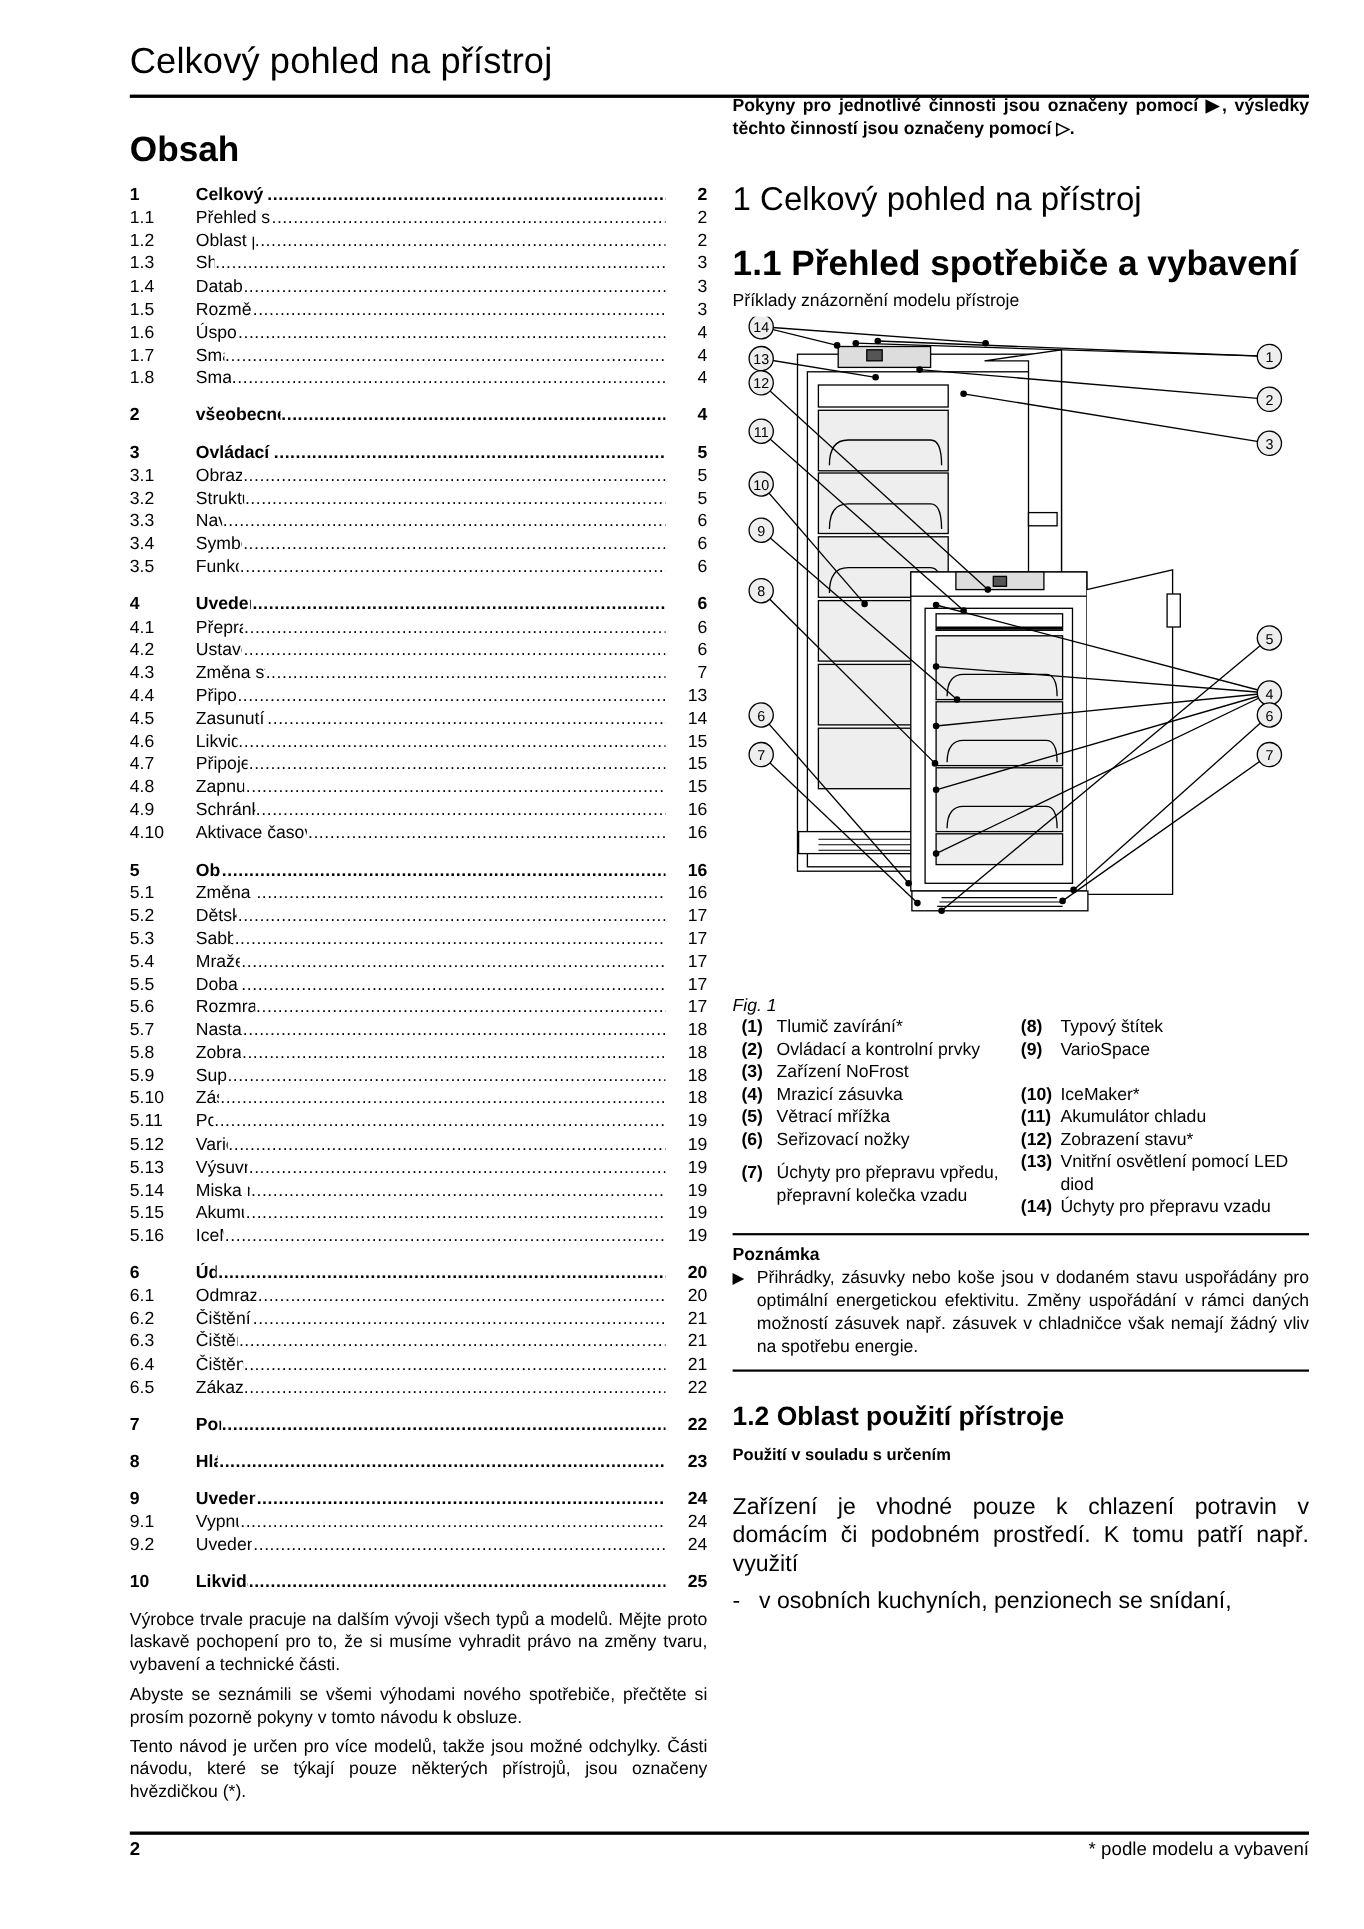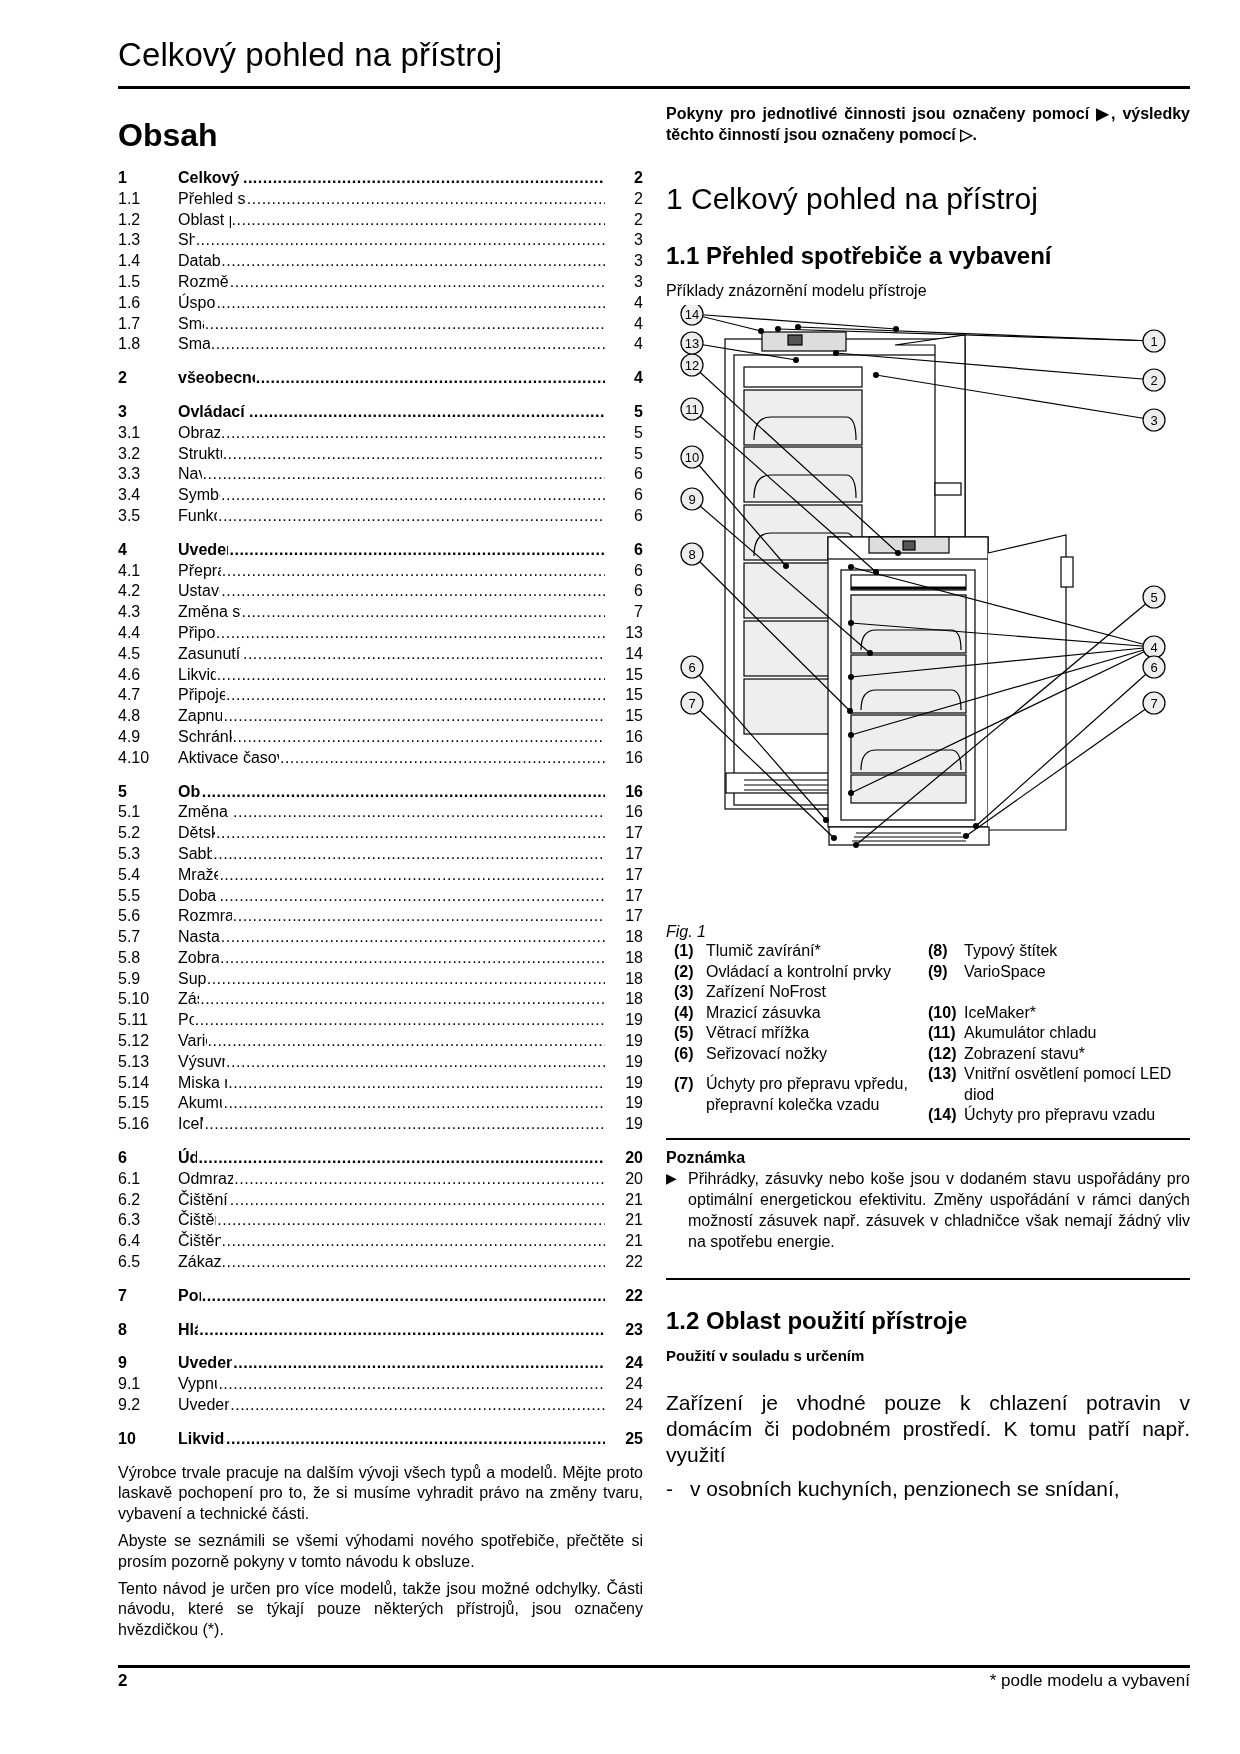--- a/index.html
+++ b/index.html
@@ -27,7 +27,7 @@
   .intro p { margin-bottom: 6px; }
 
   
-  .right-col { position: absolute; left: 666px; top: 103px; width: 524px; }
+  .right-col { position: absolute; left: 666px; top: 86px; width: 524px; }
   .instr { font-size: 16px; font-weight: bold; line-height: 21px; text-align: justify; }
   .h1 { font-size: 30px; font-weight: normal; margin-top: 36px; line-height: 36px; }
   .h2 { font-size: 24px; font-weight: bold; margin-top: 24px; line-height: 30px; }

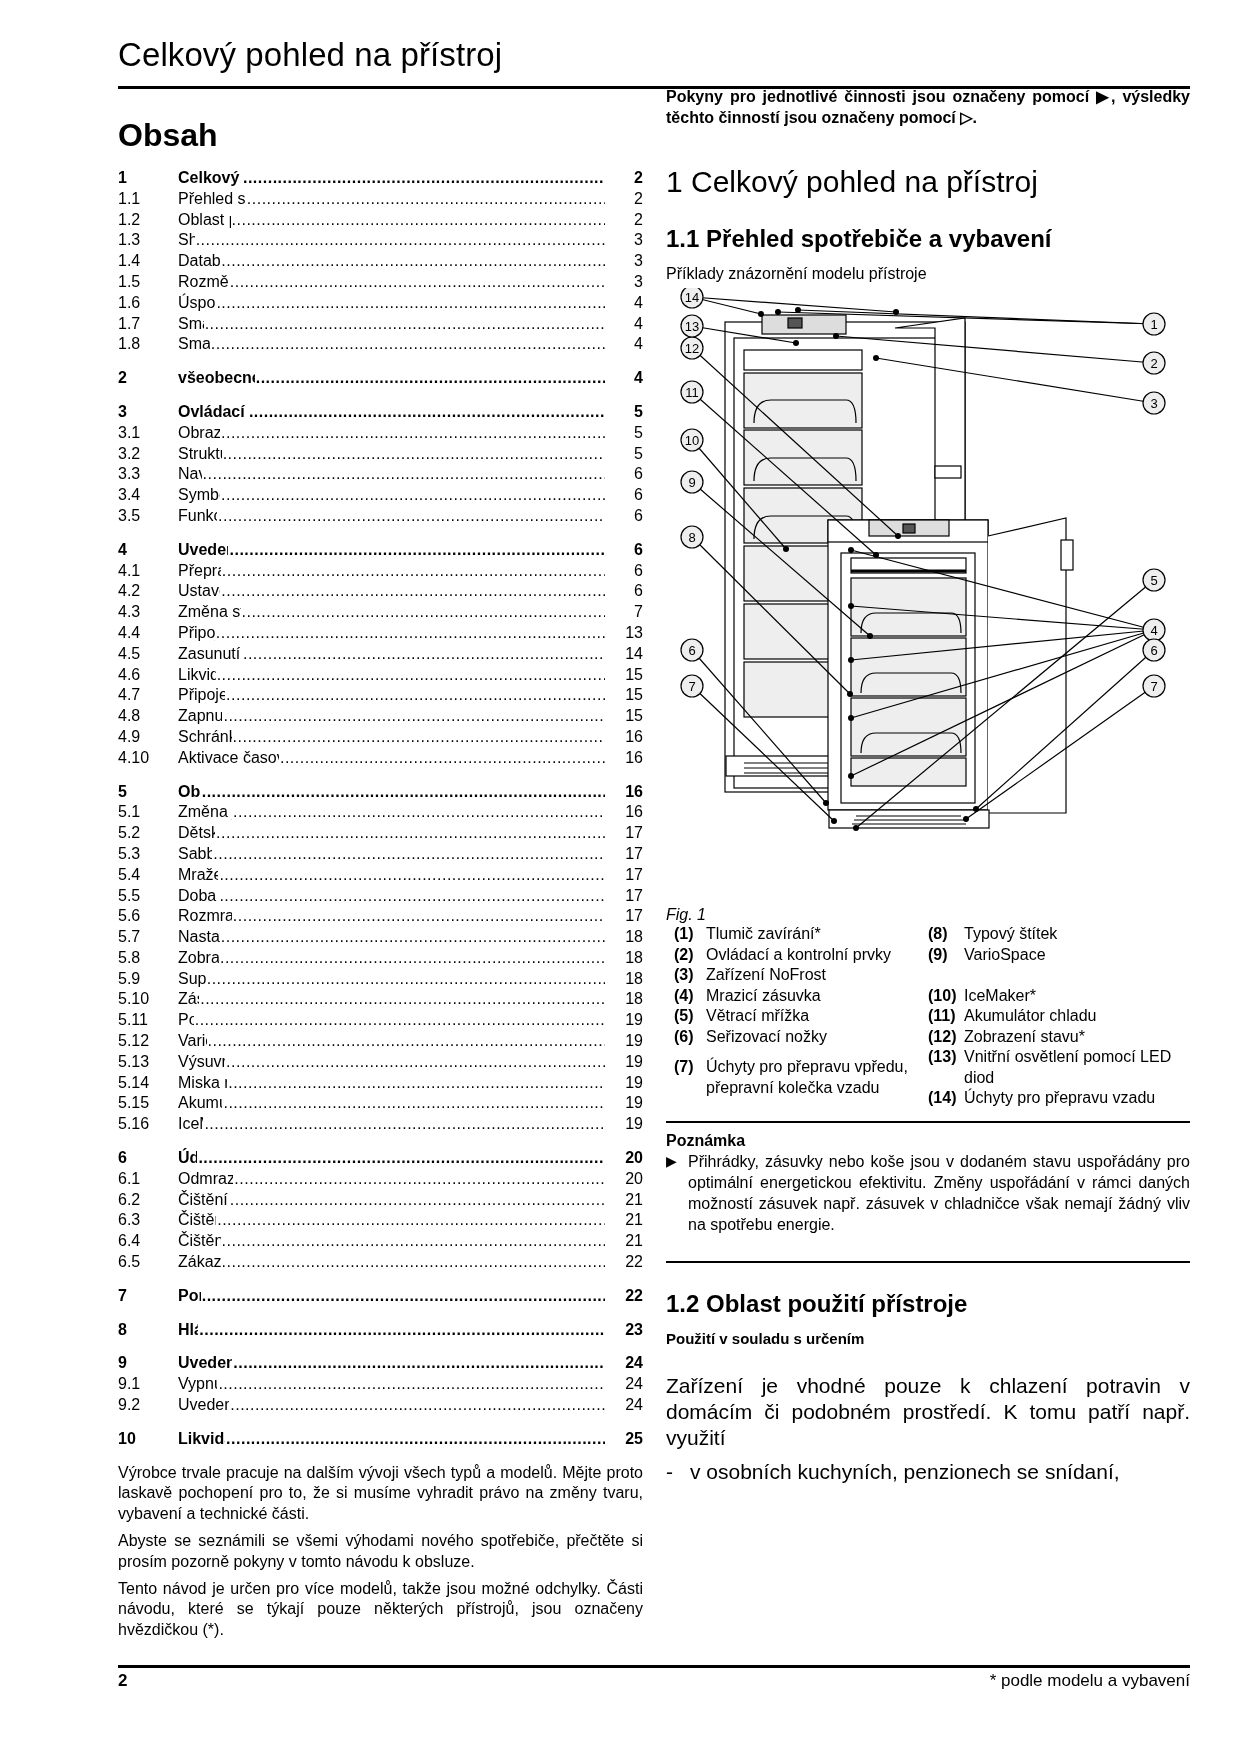--- a/index.html
+++ b/index.html
@@ -30,7 +30,7 @@
   .right-col { position: absolute; left: 666px; top: 86px; width: 524px; }
   .instr { font-size: 16px; font-weight: bold; line-height: 21px; text-align: justify; }
   .h1 { font-size: 30px; font-weight: normal; margin-top: 36px; line-height: 36px; }
-  .h2 { font-size: 24px; font-weight: bold; margin-top: 24px; line-height: 30px; }
+  .h2 { font-size: 32px; font-weight: bold; margin-top: 24px; line-height: 30px; }
   .example-text { font-size: 16px; margin-top: 10px; line-height: 20px; }
 
   .figure { position: relative; width: 524px; height: 620px; margin-top: 4px; }

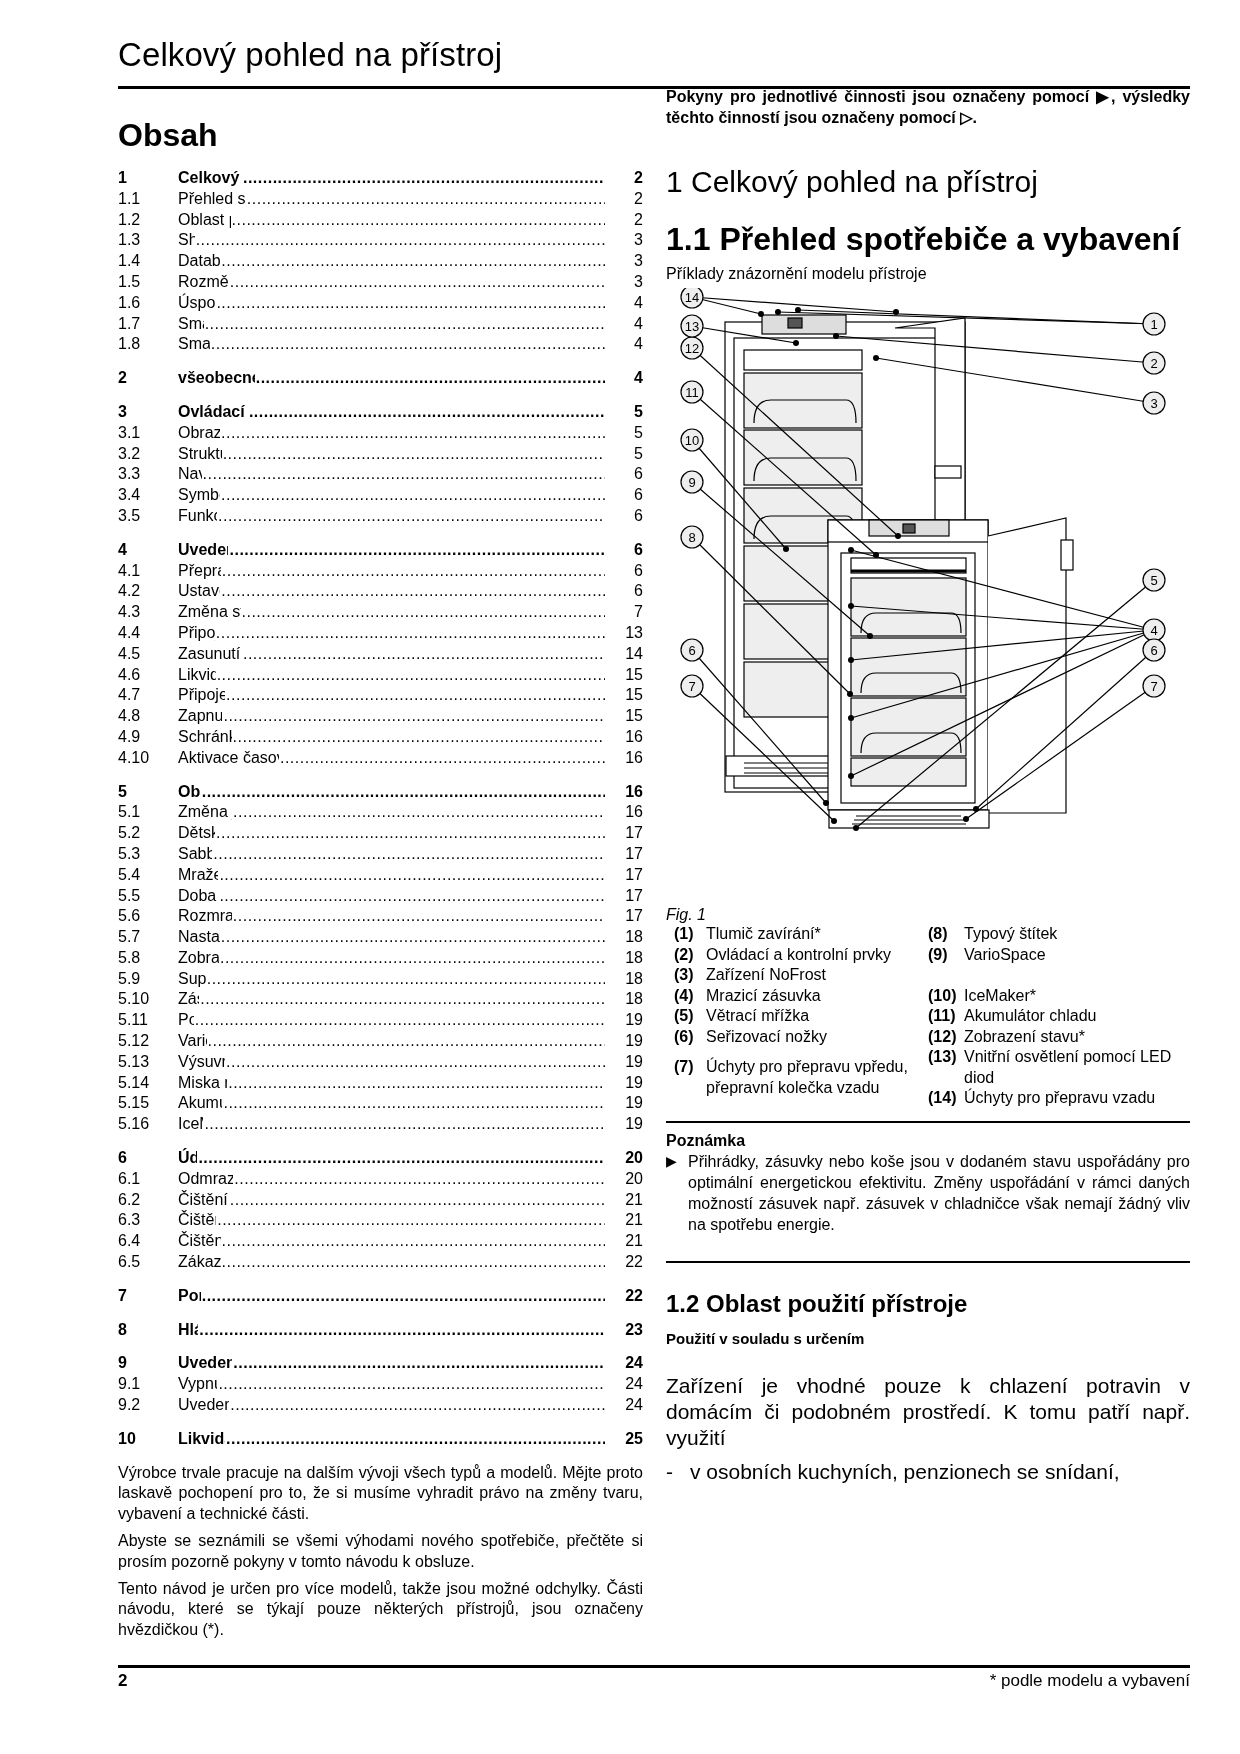--- a/index.html
+++ b/index.html
@@ -46,7 +46,7 @@
   .legend-item.gap { margin-top: 10px; }
   .legend-spacer { height: 20.5px; }
 
-  .note { margin-top: 12px; border-top: 2px solid #000; border-bottom: 2px solid #000; padding: 8px 0 26px 0; }
+  .note { margin-top: 12px; border-top: 2px solid #000; border-bottom: 2px solid #000; padding: 8px 0 10px 0; }
   .note-title { font-size: 16px; font-weight: bold; line-height: 20px; }
   .note-body { display: flex; font-size: 16px; line-height: 21px; text-align: justify; }
   .note-arrow { flex: 0 0 22px; font-size: 14px; }

